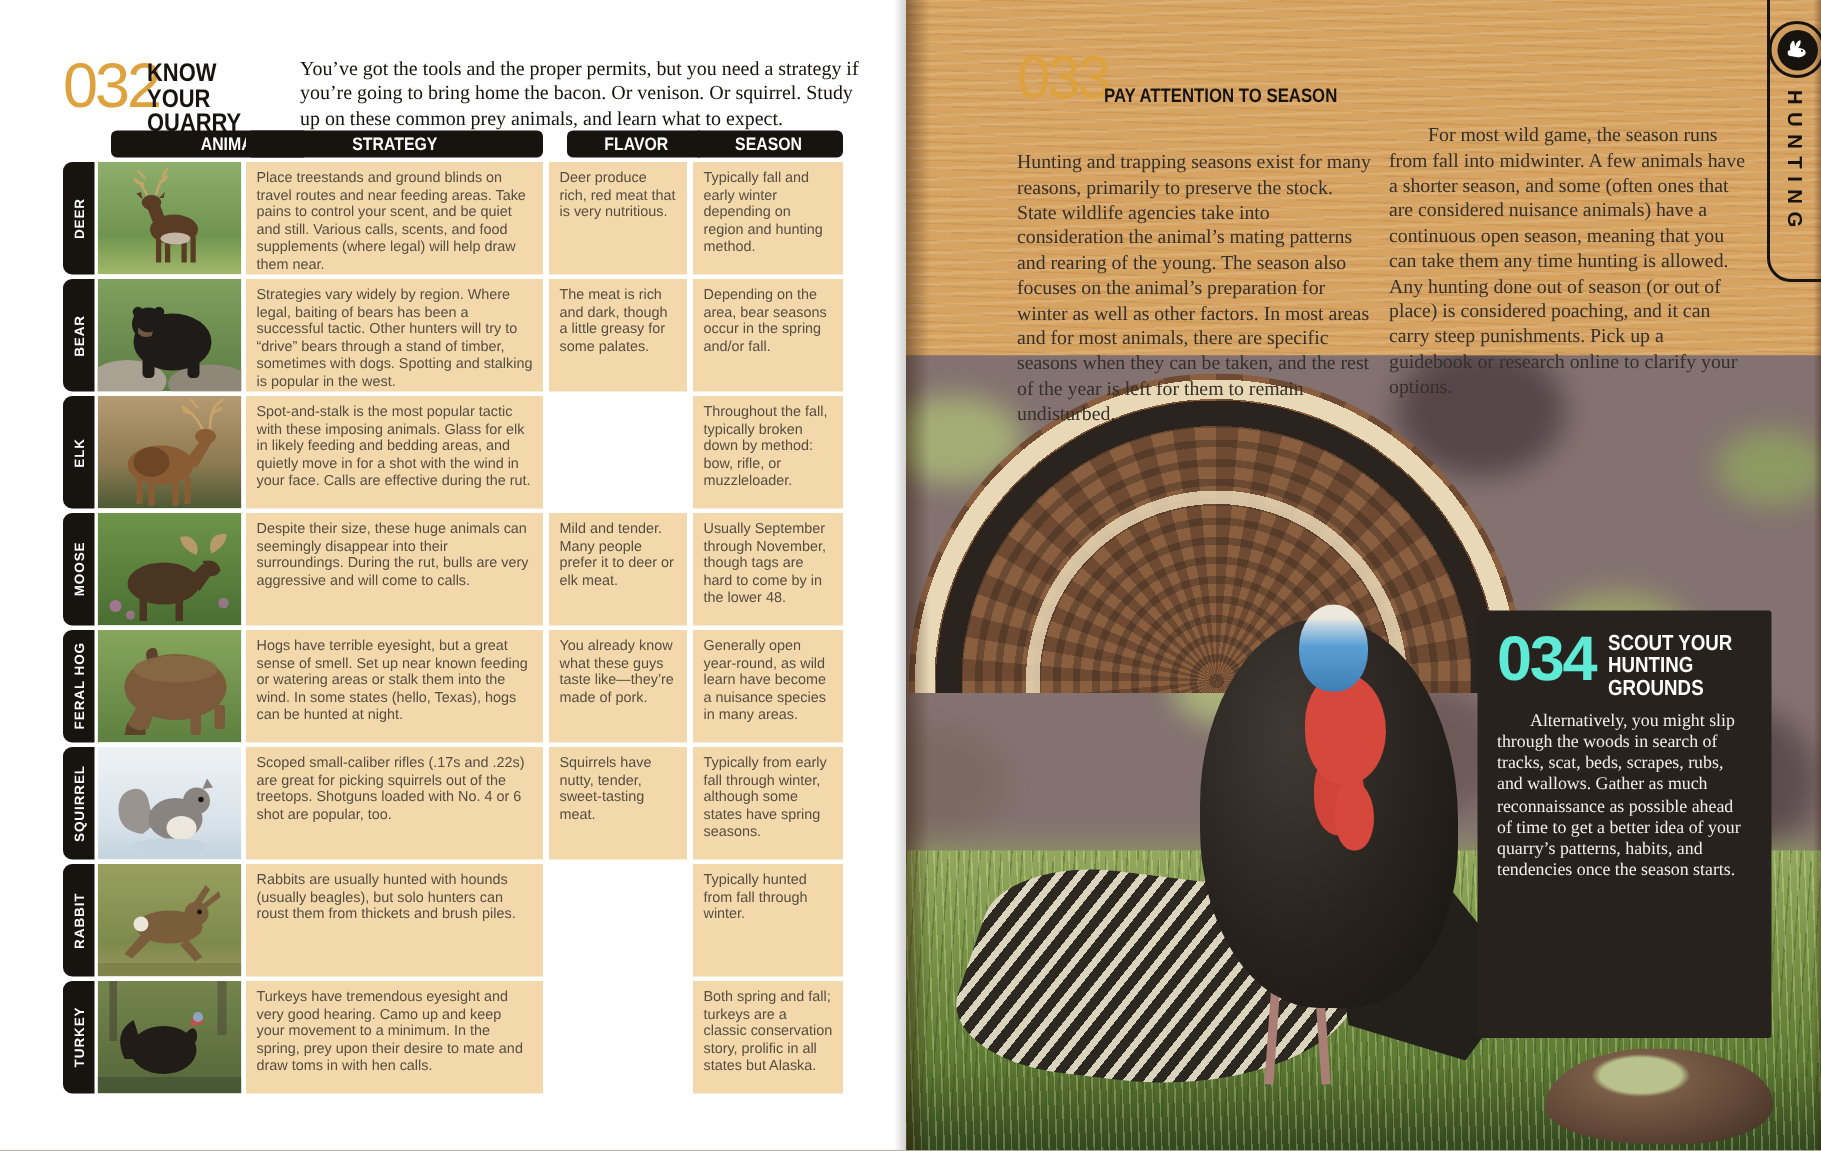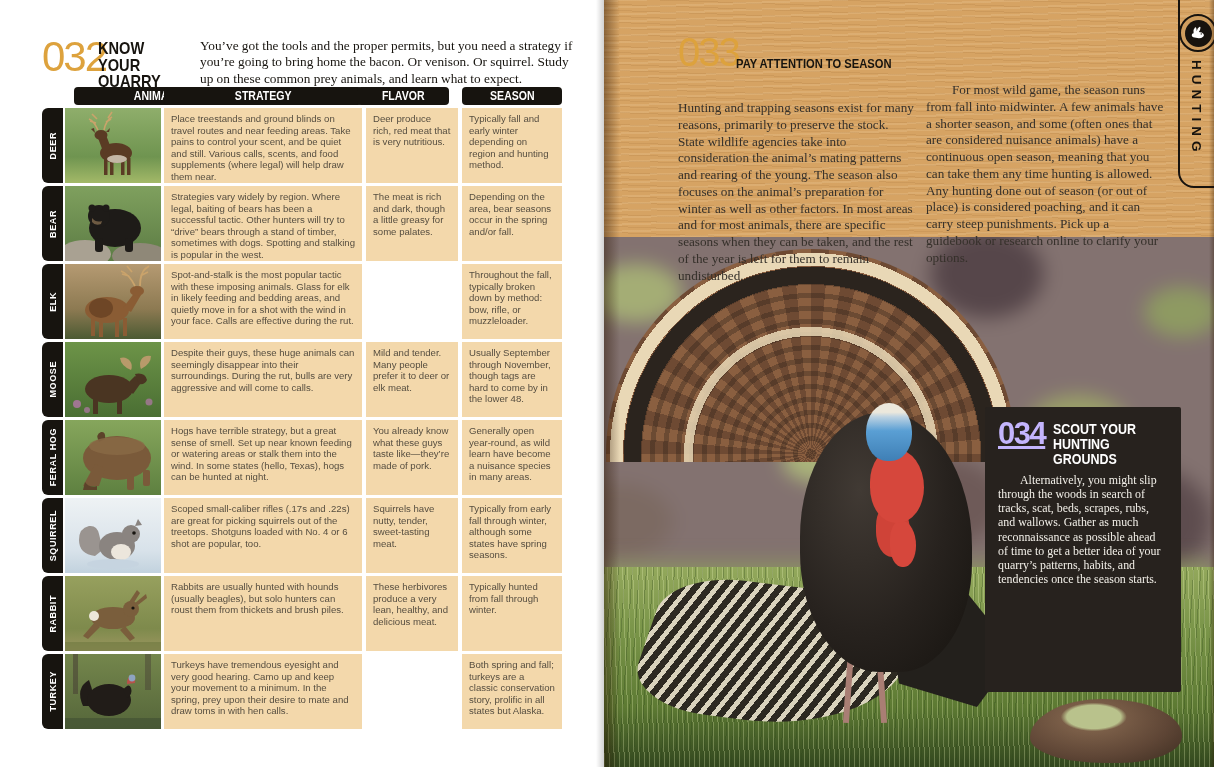--- a/index.html
+++ b/index.html
@@ -20,7 +20,7 @@
   .hbar{position:absolute;top:0;height:18px;background:#17140f;color:#fff;border-radius:4px;
         text-align:center;font-size:12px;font-weight:800;line-height:18px;}
   .hbar span{display:inline-block;transform:scaleX(.88);}
-  .h0{left:32px;width:104px;padding-left:28px;} .h1{left:122px;width:198px;} .h2{left:315px;width:92px;} .h3{left:420px;width:100px;}
+  .h0{left:32px;width:104px;padding-left:28px;} .h1{left:122px;width:198px;} .h2{left:336px;width:92px;} .h3{left:420px;width:100px;}
   .trow{position:absolute;left:42px;width:520px;height:75px;}
   .rowlab{position:absolute;left:0;top:0;width:21px;height:75px;background:#17140f;
           border-radius:6px 0 0 6px;display:flex;align-items:center;justify-content:center;}

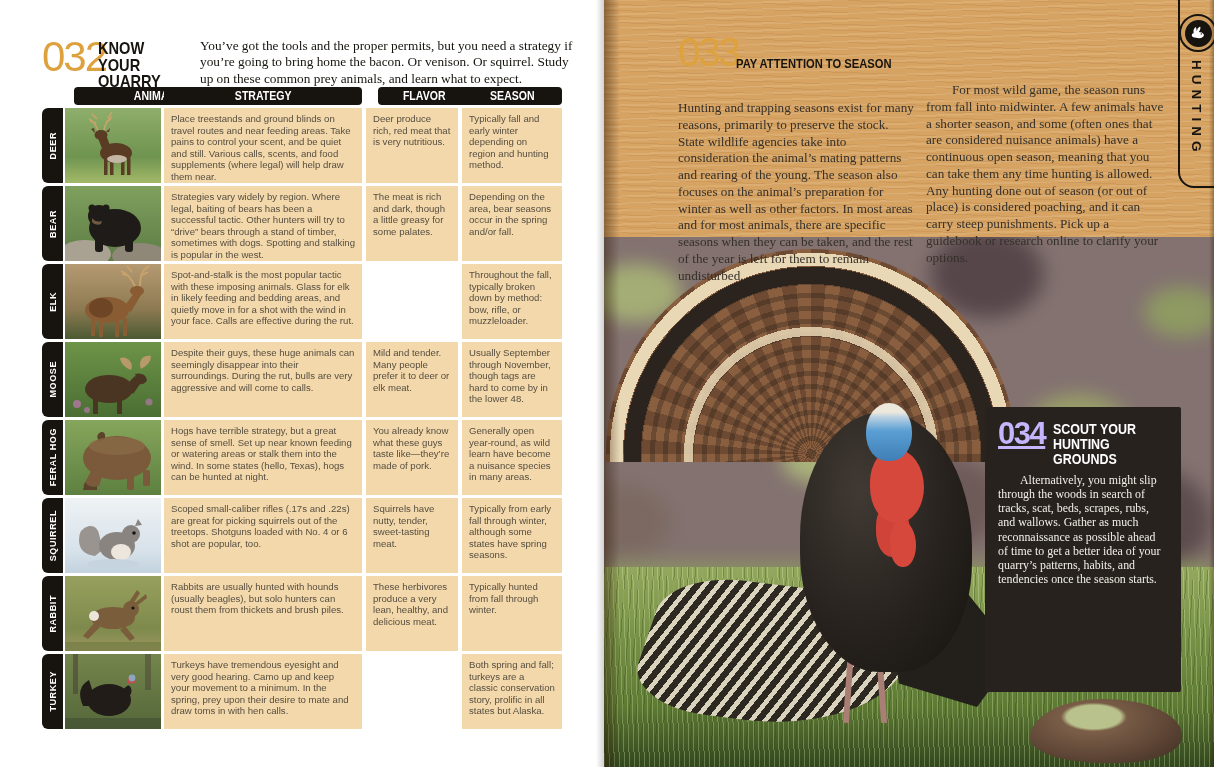--- a/index.html
+++ b/index.html
@@ -268,7 +268,7 @@
             </g>
         </svg>
       </div>
-      <div class="cell c-strat">Despite their guys, these huge animals can seemingly disappear into their surroundings. During the rut, bulls are very aggressive and will come to calls.</div>
+      <div class="cell c-strat">Despite their size, these huge animals can seemingly disappear into their surroundings. During the rut, bulls are very aggressive and will come to calls.</div>
       <div class="cell c-flav">Mild and tender. Many people prefer it to deer or elk meat.</div>
       <div class="cell c-seas">Usually September through November, though tags are hard to come by in the lower 48.</div>
     </div>

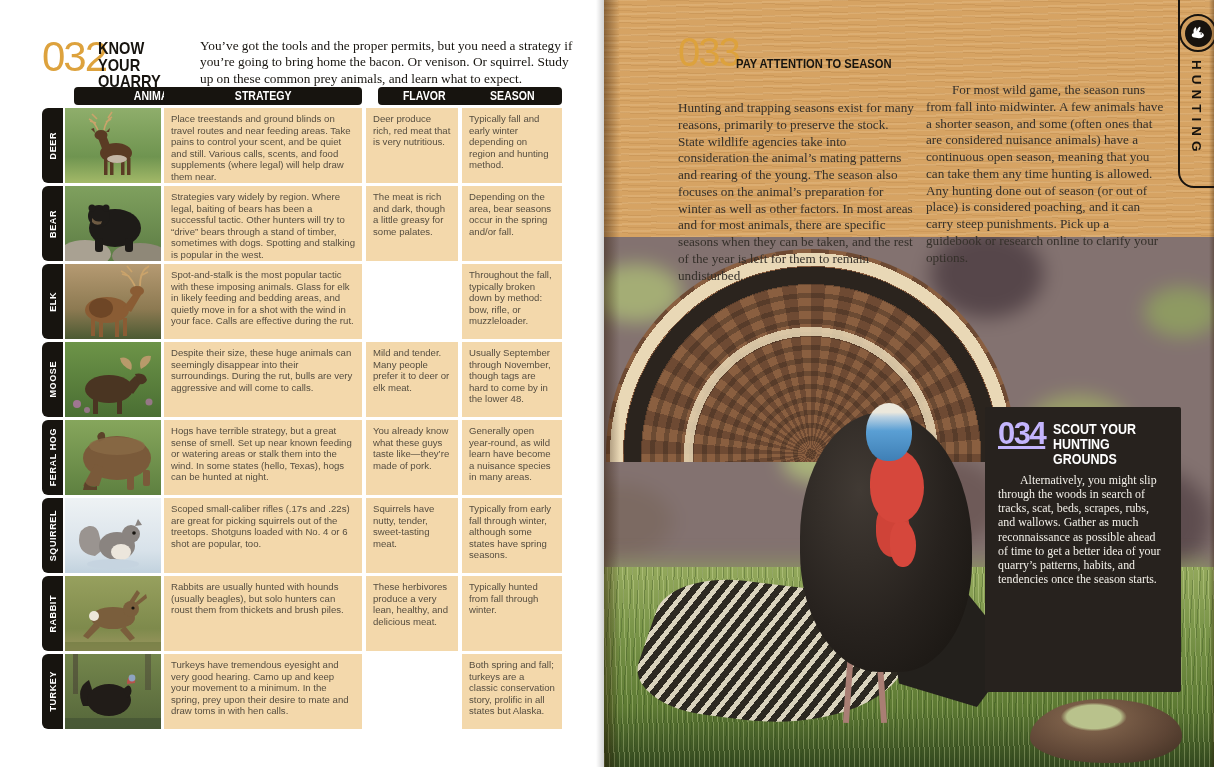--- a/index.html
+++ b/index.html
@@ -297,7 +297,7 @@
           <ellipse cx="52" cy="26" rx="28" ry="9" fill="#8a6a46" opacity=".8"></ellipse>
         </svg>
       </div>
-      <div class="cell c-strat">Hogs have terrible strategy, but a great sense of smell. Set up near known feeding or watering areas or stalk them into the wind. In some states (hello, Texas), hogs can be hunted at night.</div>
+      <div class="cell c-strat">Hogs have terrible eyesight, but a great sense of smell. Set up near known feeding or watering areas or stalk them into the wind. In some states (hello, Texas), hogs can be hunted at night.</div>
       <div class="cell c-flav">You already know what these guys taste like—they’re made of pork.</div>
       <div class="cell c-seas">Generally open year-round, as wild learn have become a nuisance species in many areas.</div>
     </div>

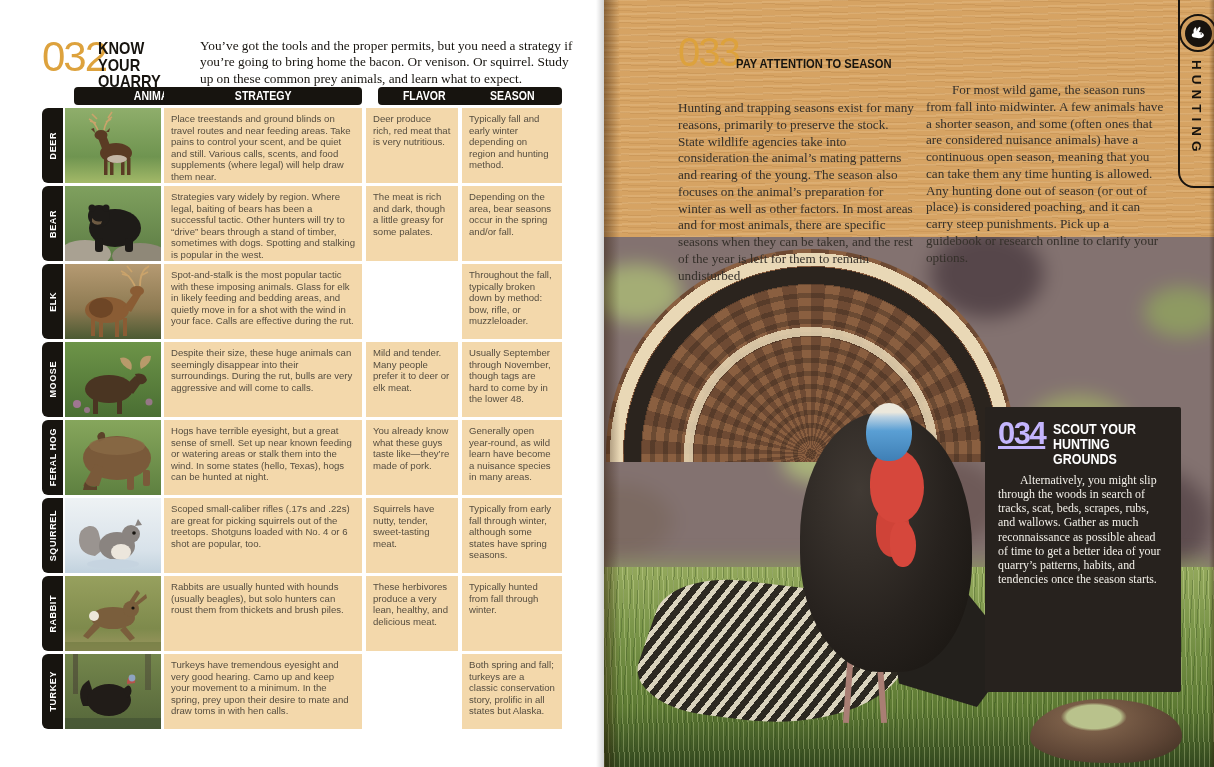--- a/index.html
+++ b/index.html
@@ -99,7 +99,7 @@
   .panel034{position:absolute;left:381px;top:407px;width:196px;height:285px;background:#27221e;
       z-index:20;box-sizing:border-box;padding:13px 13px 0 13px;overflow:hidden;border-radius:2px;}
   .p034-head{display:flex;align-items:flex-start;gap:8px;}
-  .num034{font-weight:800;color:#c4b5fd;letter-spacing:-1.5px;line-height:.9;font-size:31px;text-decoration:underline;}
+  .num034{font-weight:800;color:#5eead4;letter-spacing:-1.5px;line-height:.9;font-size:42px;}
   .title034{font-size:14.5px;line-height:1.02;color:#fff;padding-top:2px;}
   .title034 .cond{color:#fff;width:118px;}
   .p034-body{margin-top:7px;font-family:"Liberation Serif",serif;color:#f2efe8;

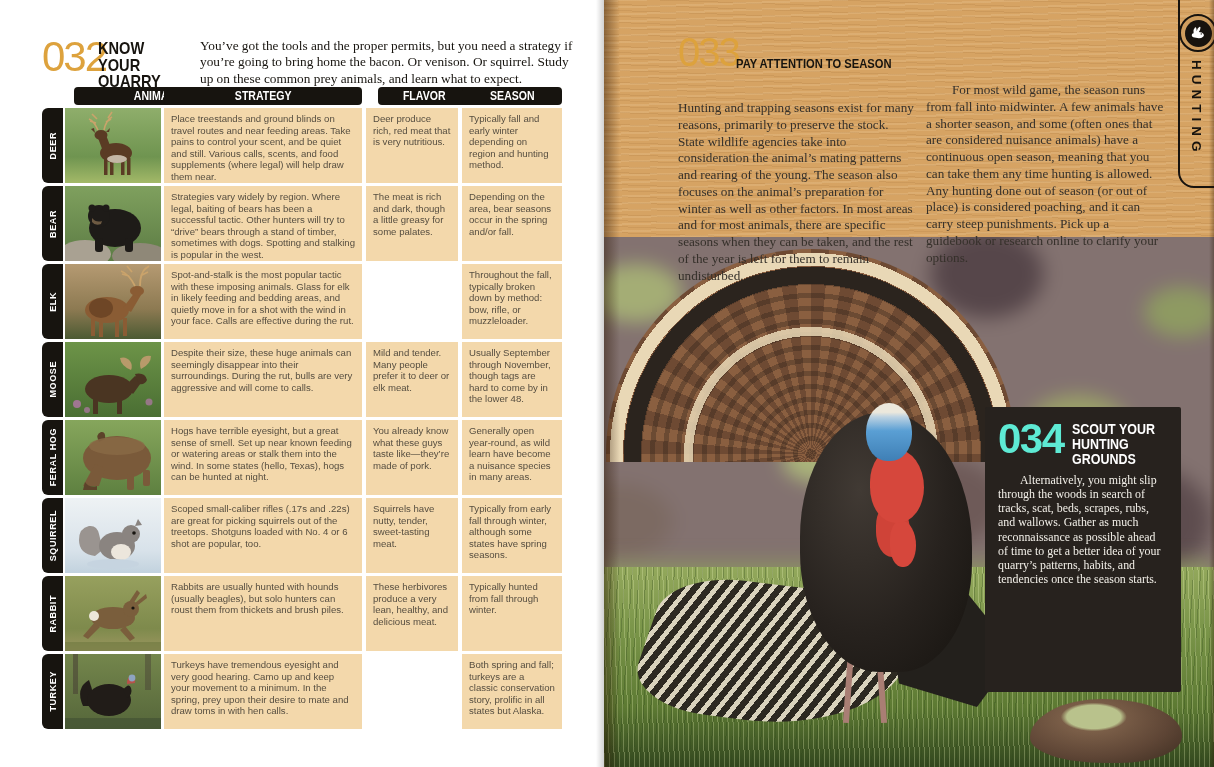--- a/index.html
+++ b/index.html
@@ -360,7 +360,6 @@
         </svg>
       </div>
       <div class="cell c-strat">Rabbits are usually hunted with hounds (usually beagles), but solo hunters can roust them from thickets and brush piles.</div>
-      <div class="cell c-flav">These herbivores produce a very lean, healthy, and delicious meat.</div>
       <div class="cell c-seas">Typically hunted from fall through winter.</div>
     </div>
 

